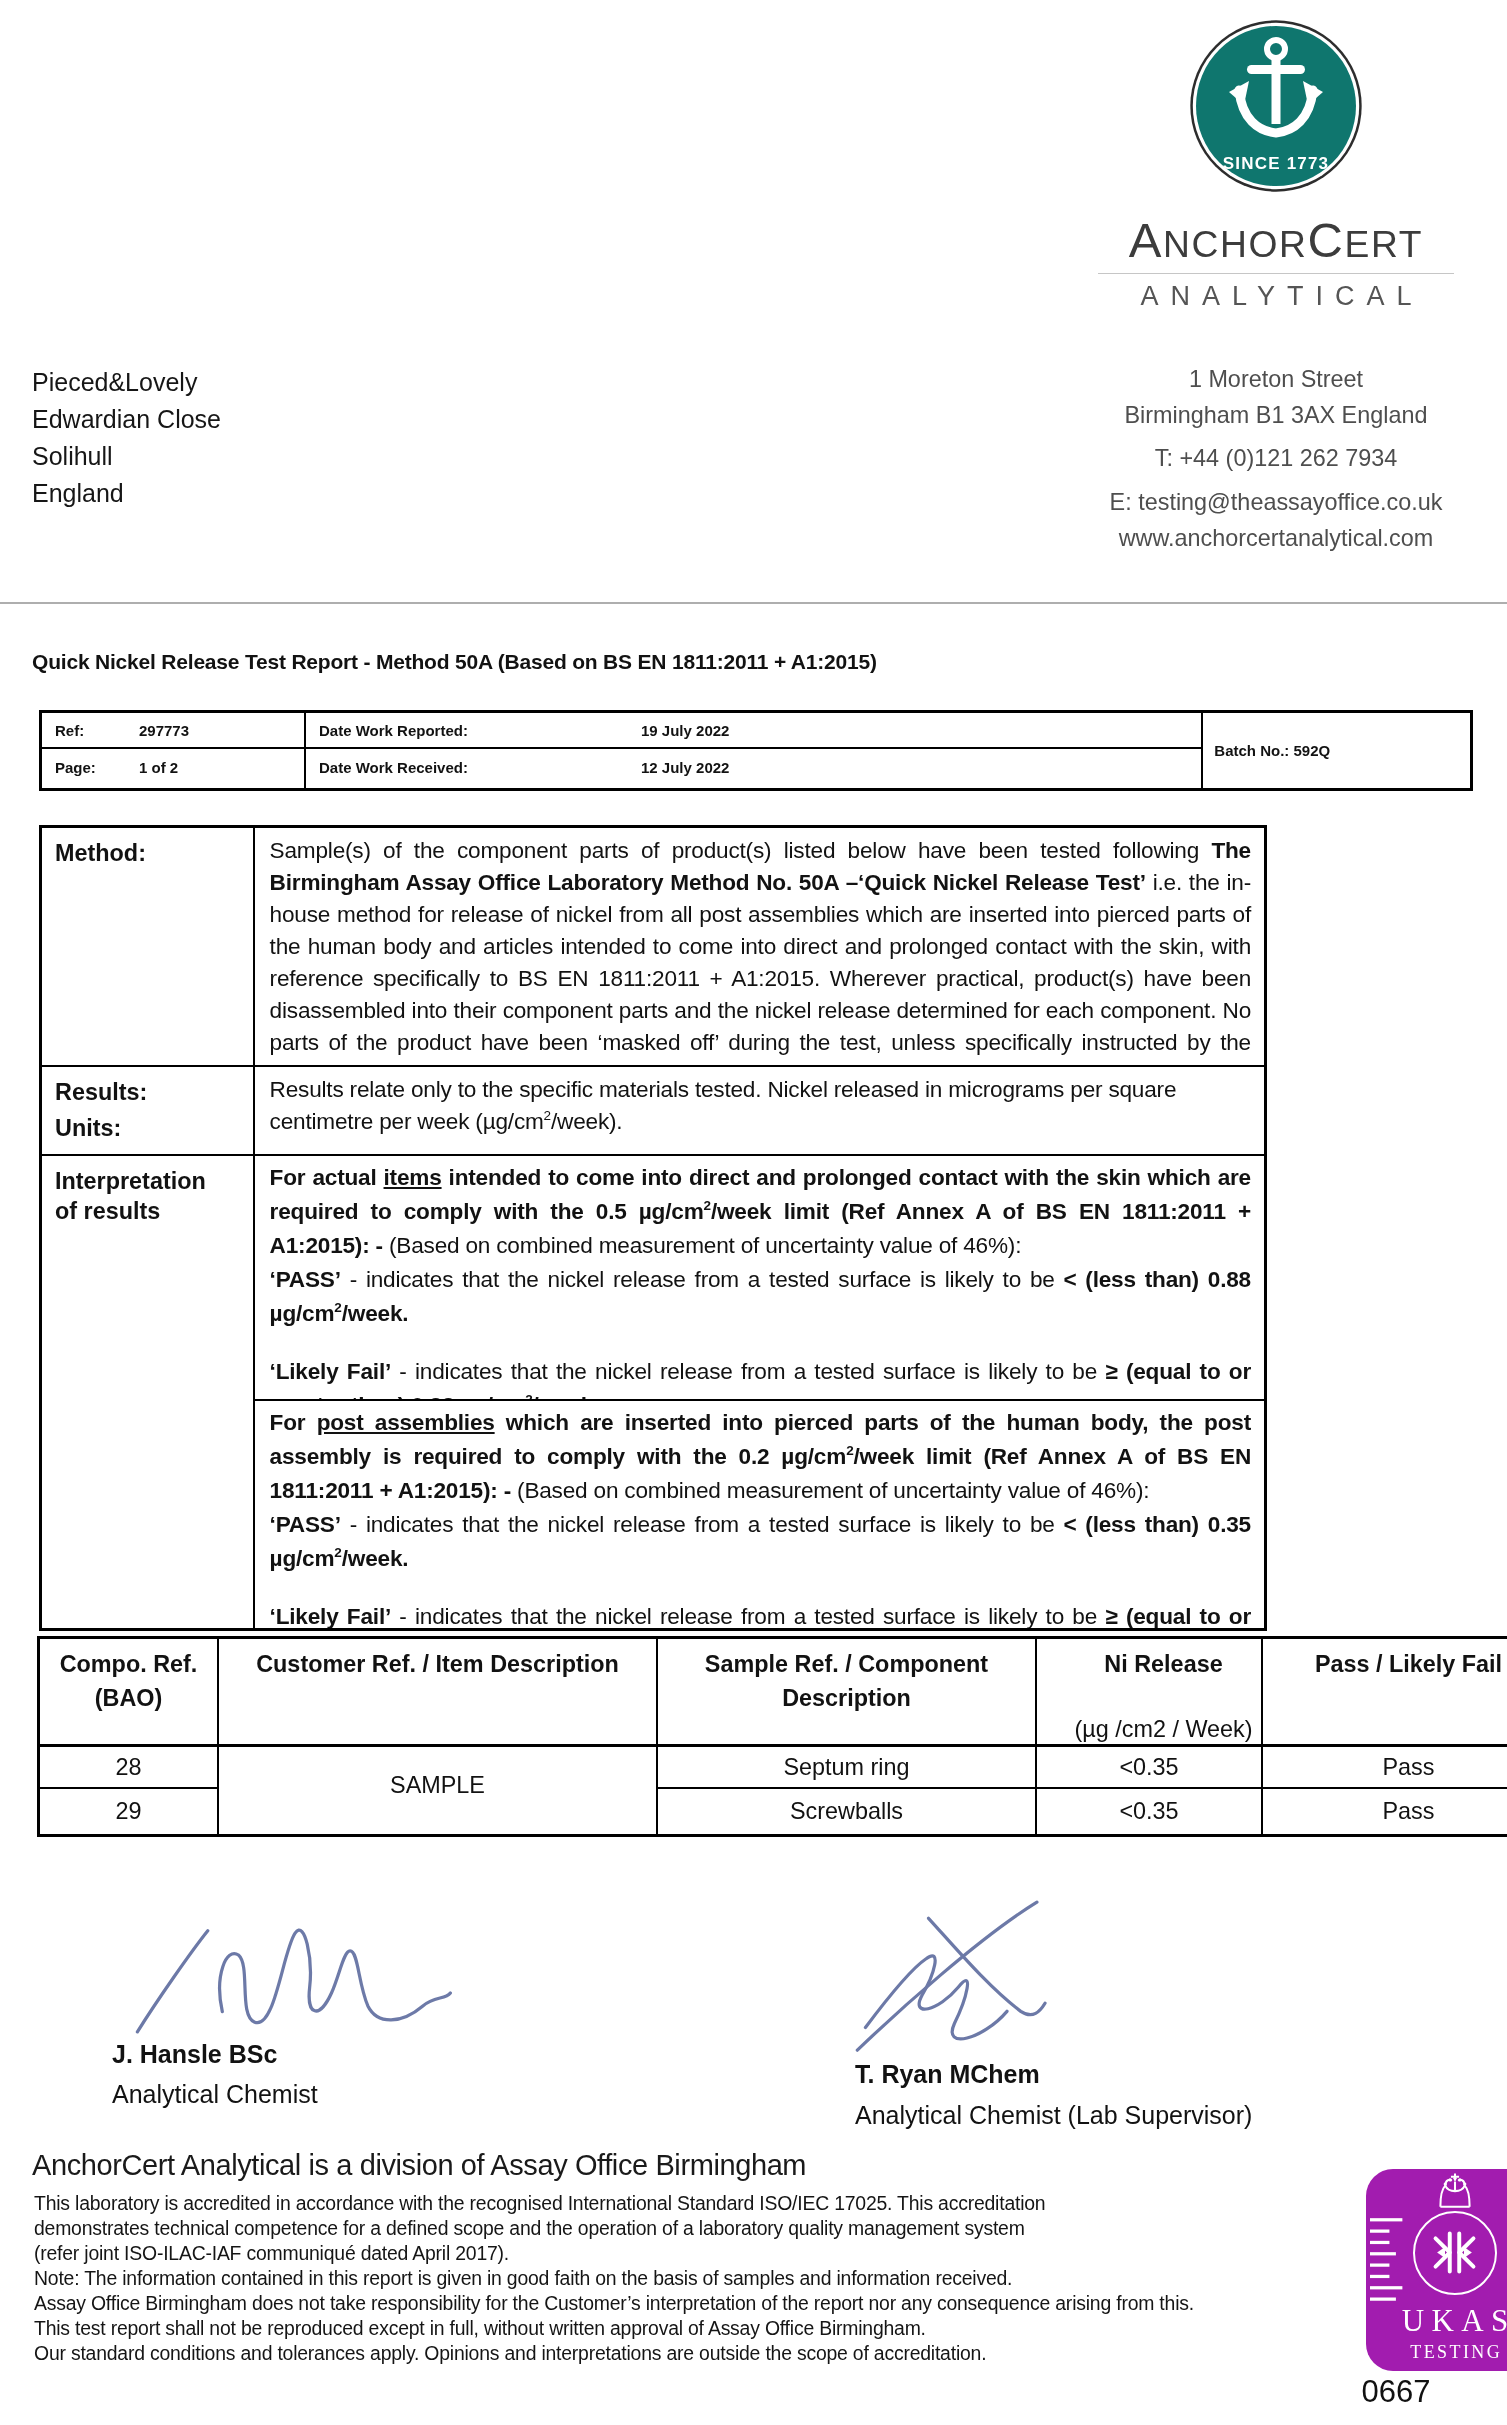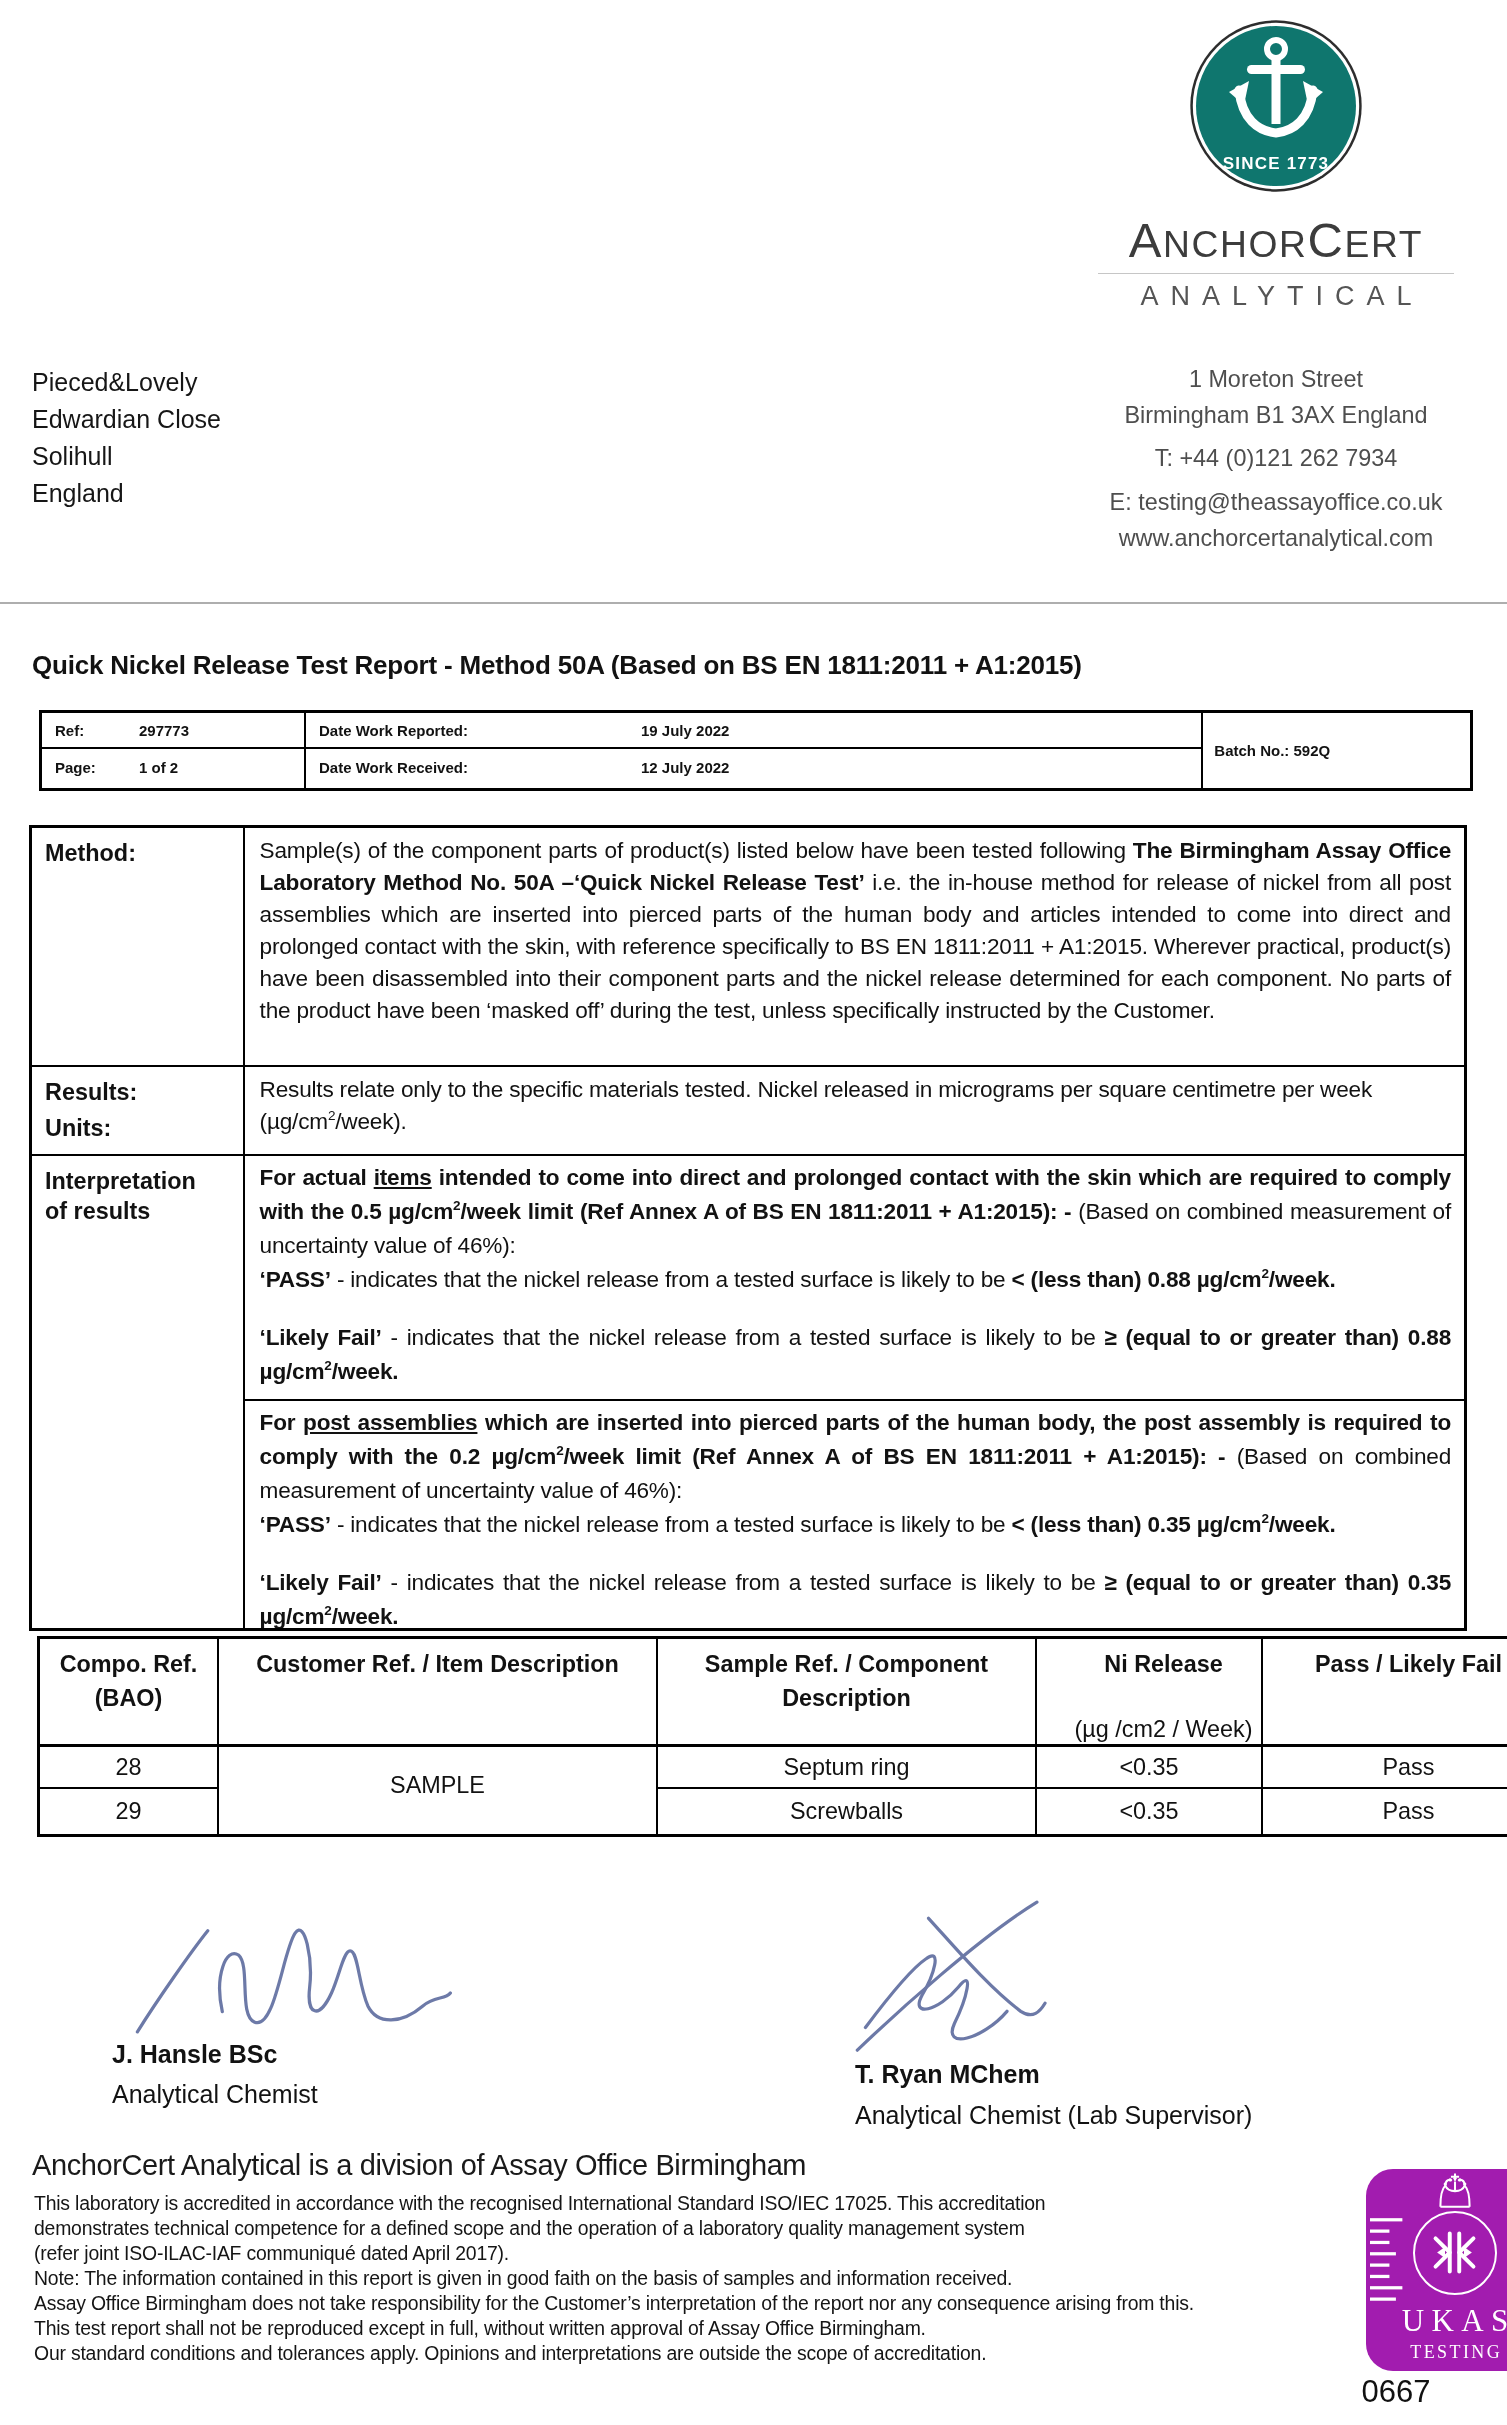--- a/index.html
+++ b/index.html
@@ -31,7 +31,7 @@
 
   .page-rule{position:absolute;left:0;top:602px;width:1507px;height:1.6px;background:#aeaeae;}
 
-  .report-title{position:absolute;left:32px;top:650px;font-size:26px;font-weight:700;letter-spacing:-0.2px;}
+  .report-title{position:absolute;left:32px;top:650px;font-size:21px;font-weight:700;letter-spacing:-0.2px;}
 
   
   .reftable{position:absolute;left:39px;top:710px;width:1434px;height:81px;border:3.2px solid #000;

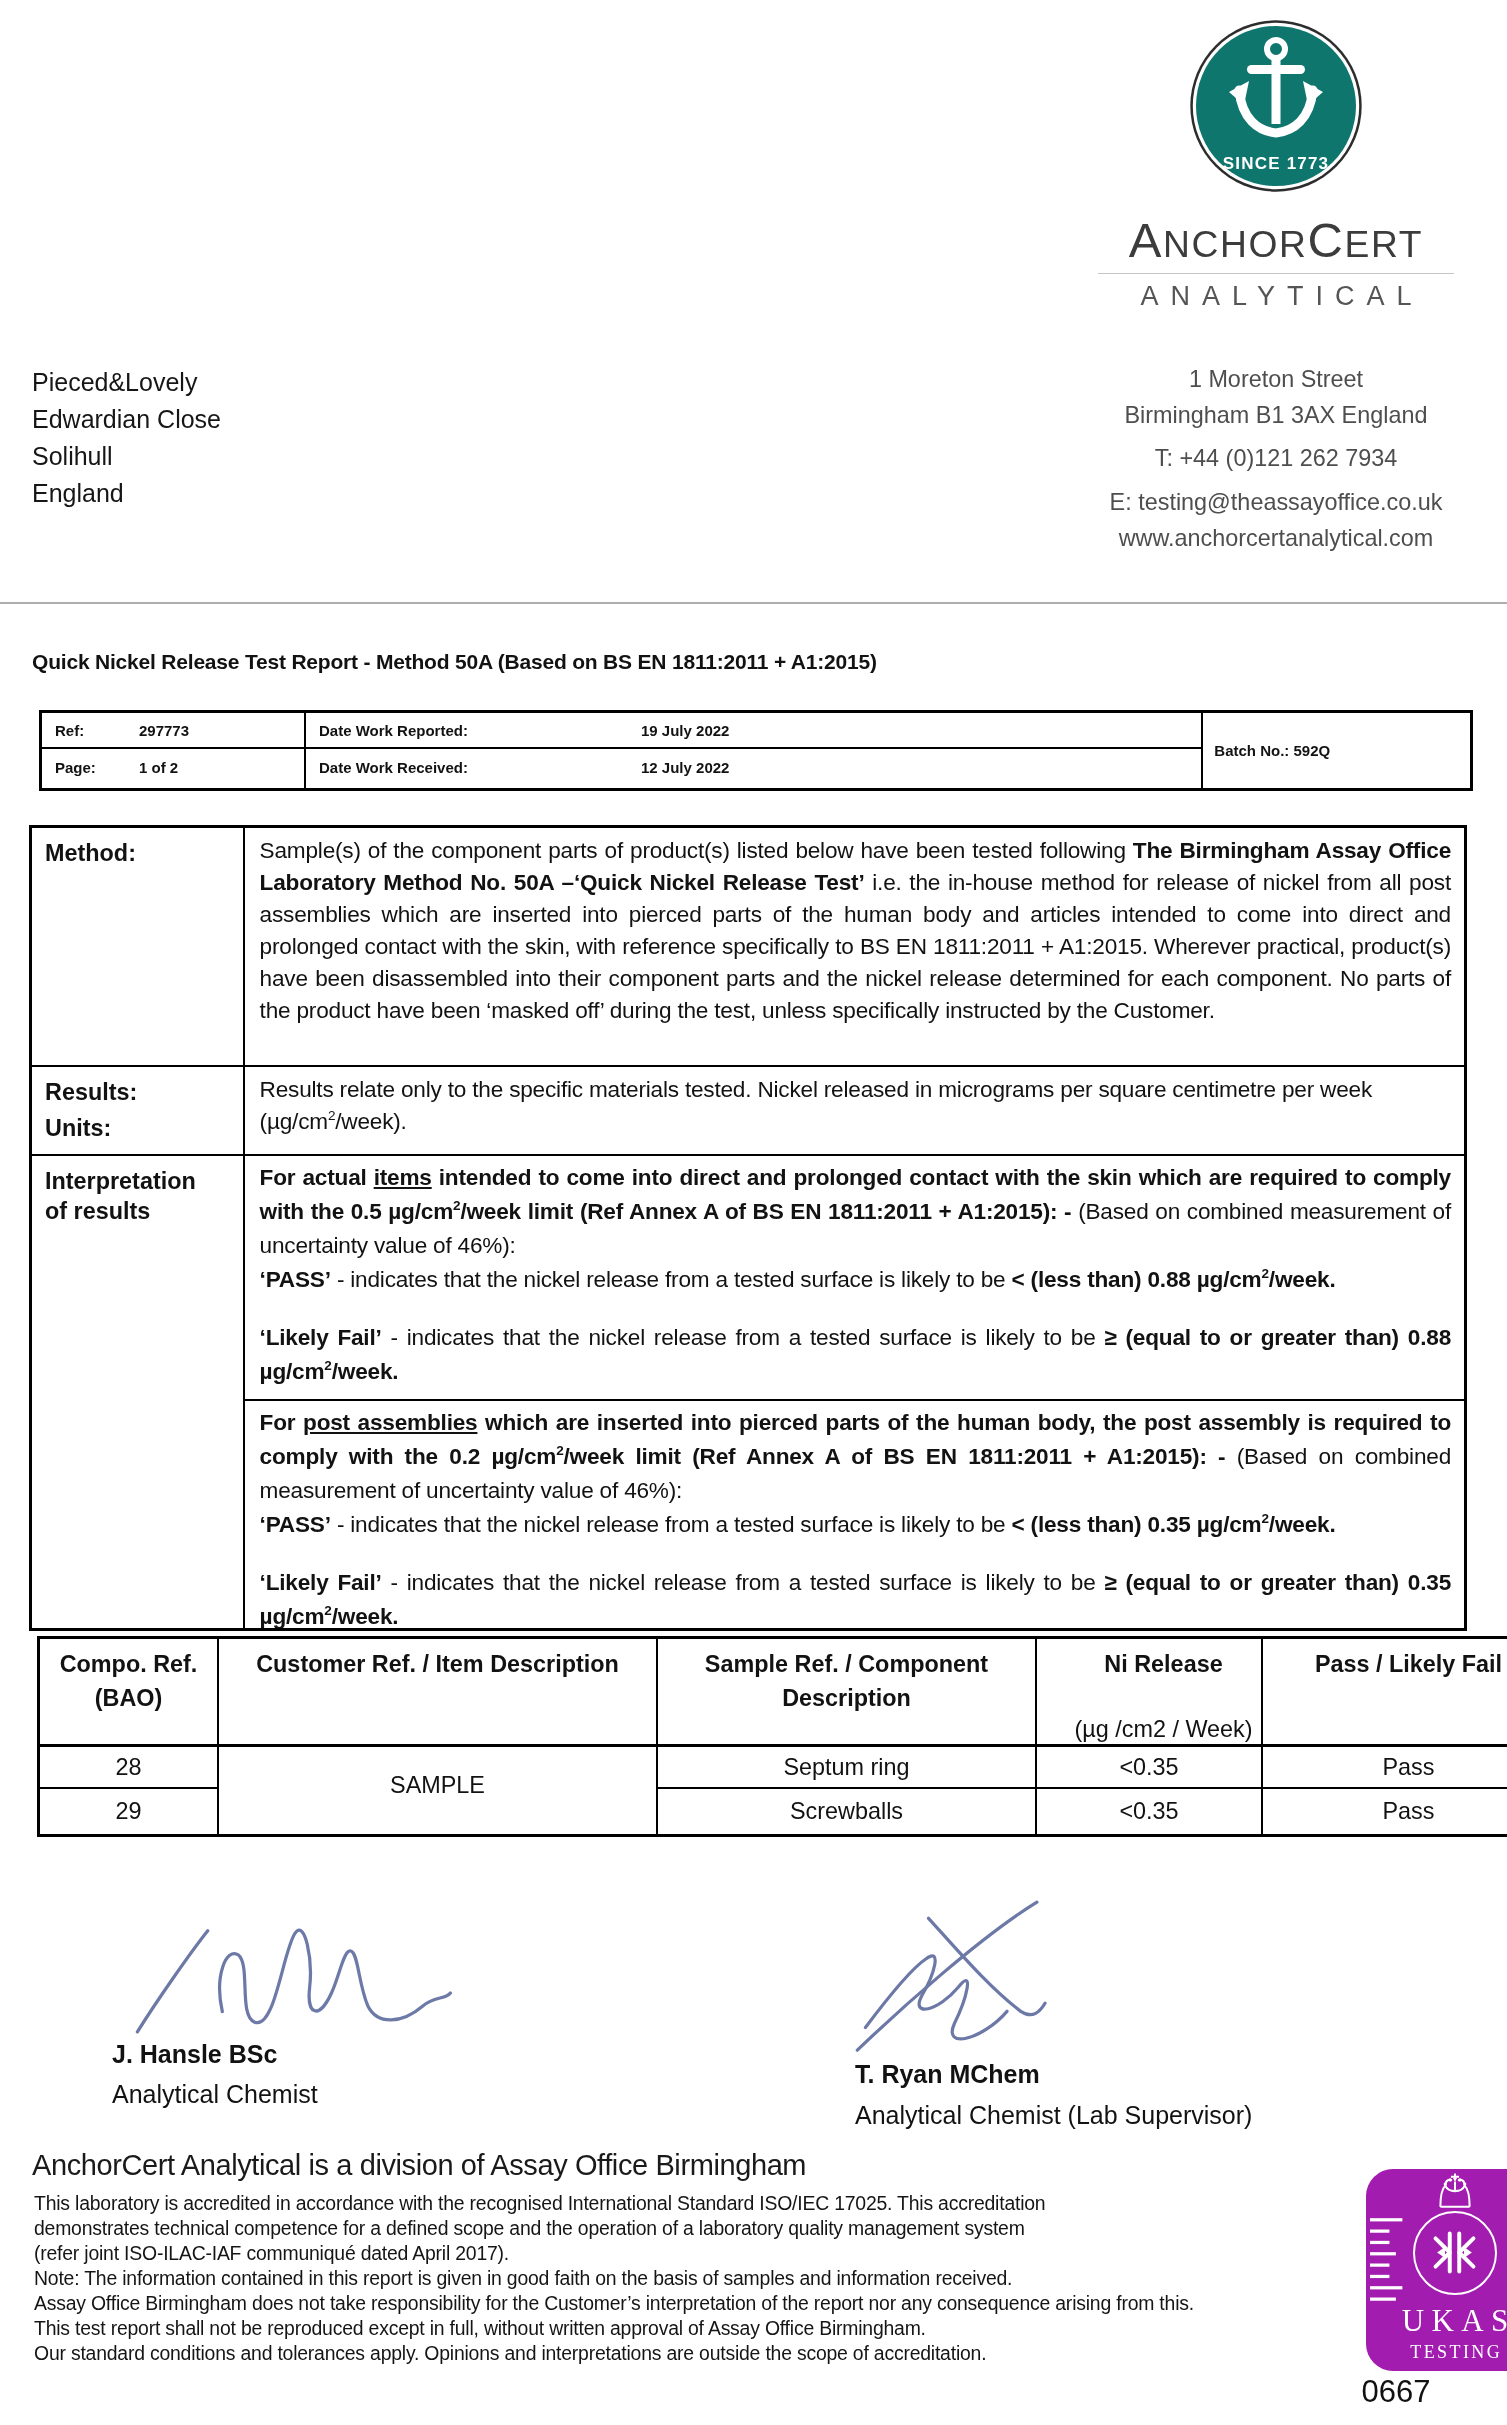--- a/index.html
+++ b/index.html
@@ -45,7 +45,7 @@
   .rt-batch{width:267px;display:flex;align-items:center;padding-left:11.3px;box-sizing:border-box;}
 
   
-  .mtable{position:absolute;left:29px;top:825px;width:1438px;border:3.2px solid #000;box-sizing:border-box;
+  .mtable{position:absolute;left:39px;top:825px;width:1228px;border:3.2px solid #000;box-sizing:border-box;
           font-size:22.6px;letter-spacing:-0.2px;}
   .mrow{display:flex;box-sizing:border-box;}
   .mrow1{height:239px;border-bottom:2.4px solid #000;}

